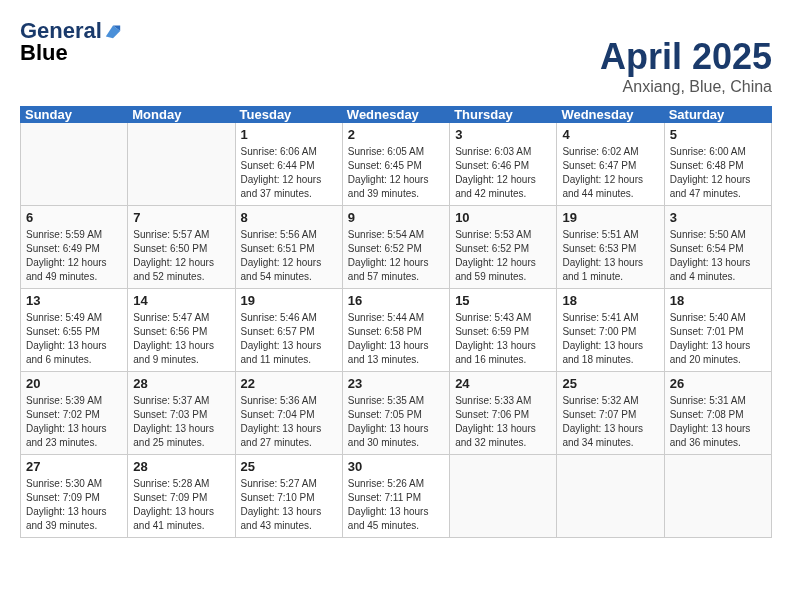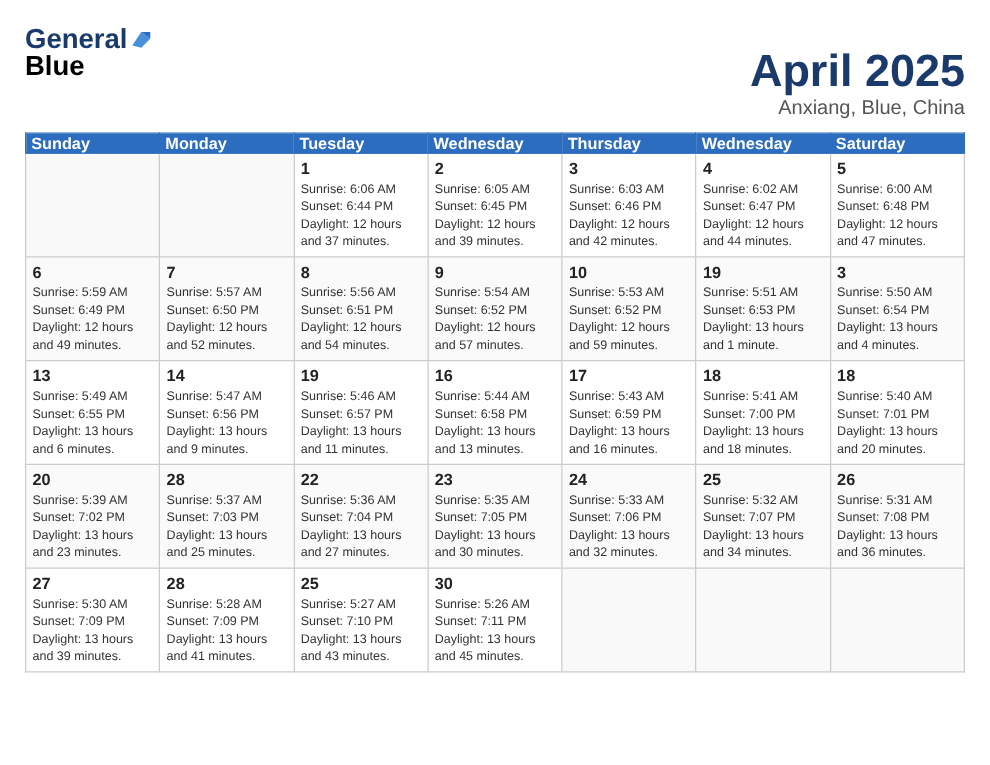--- a/index.html
+++ b/index.html
@@ -190,7 +190,7 @@
           <div class="day-info">Sunrise: 5:44 AM<br>Sunset: 6:58 PM<br>Daylight: 13 hours and 13 minutes.</div>
         </td>
         <td>
-          <div class="day-number">17</div>
+          <div class="day-number">15</div>
           <div class="day-info">Sunrise: 5:43 AM<br>Sunset: 6:59 PM<br>Daylight: 13 hours and 16 minutes.</div>
         </td>
         <td>

